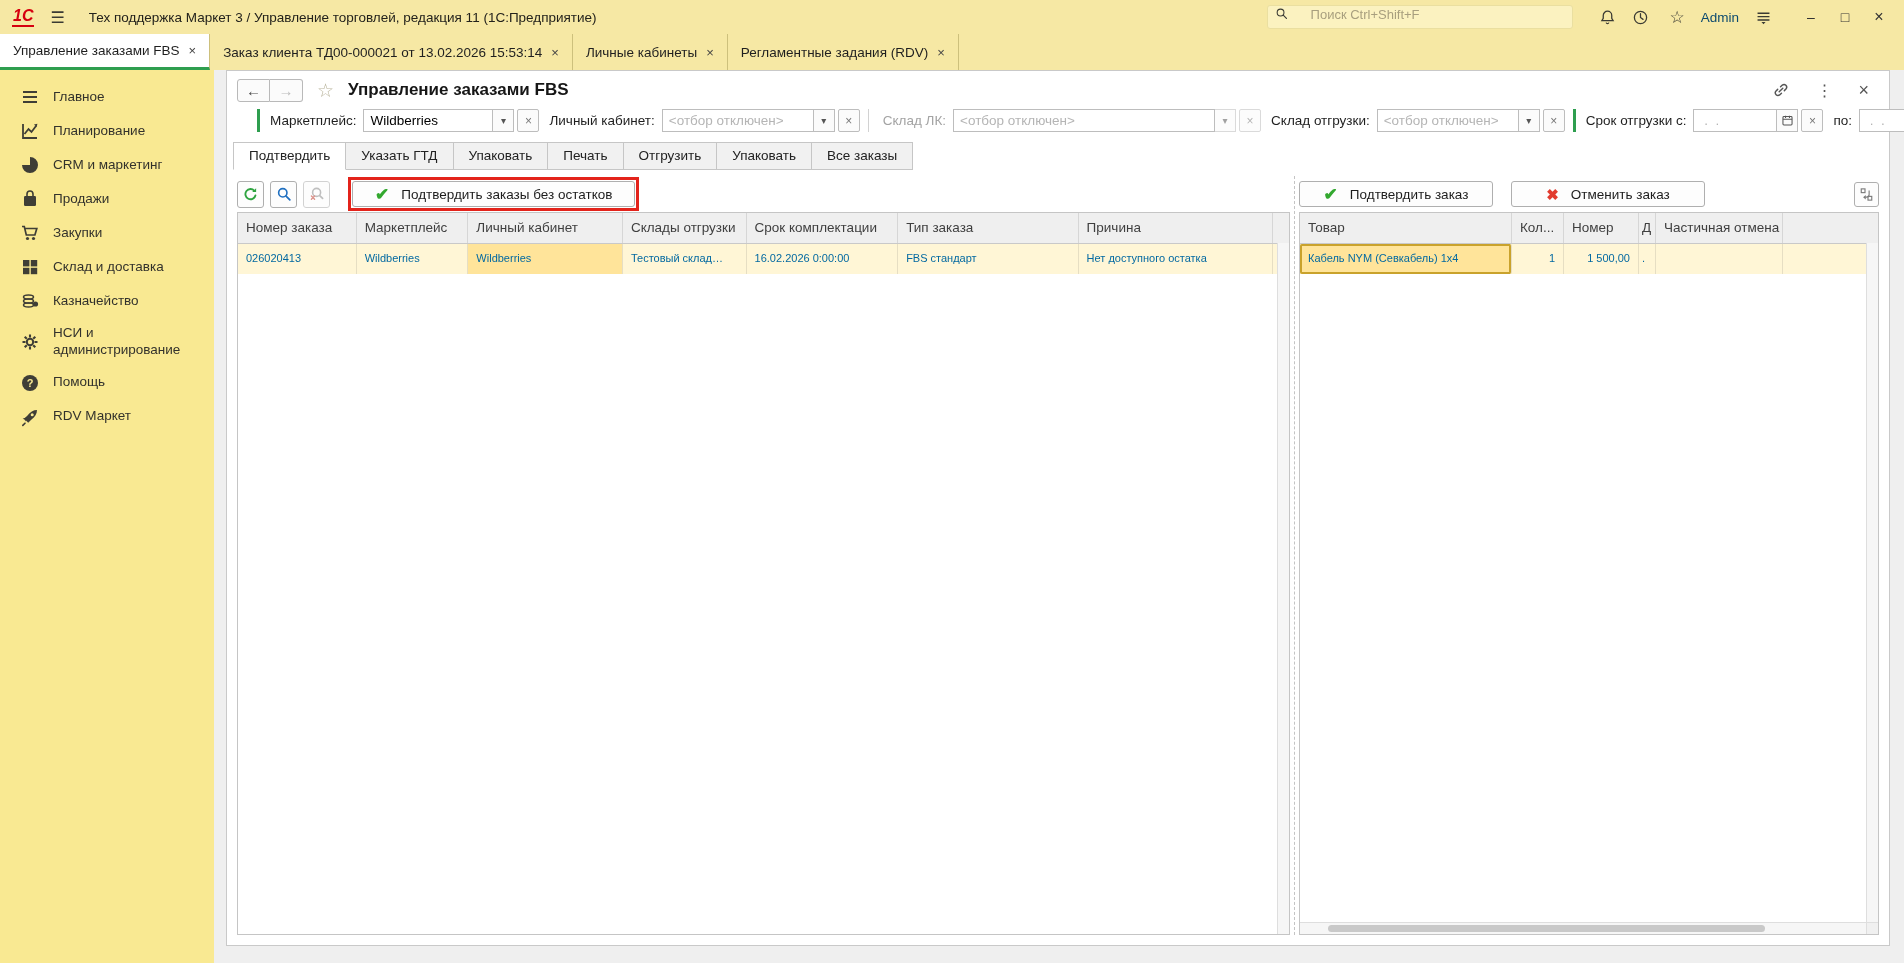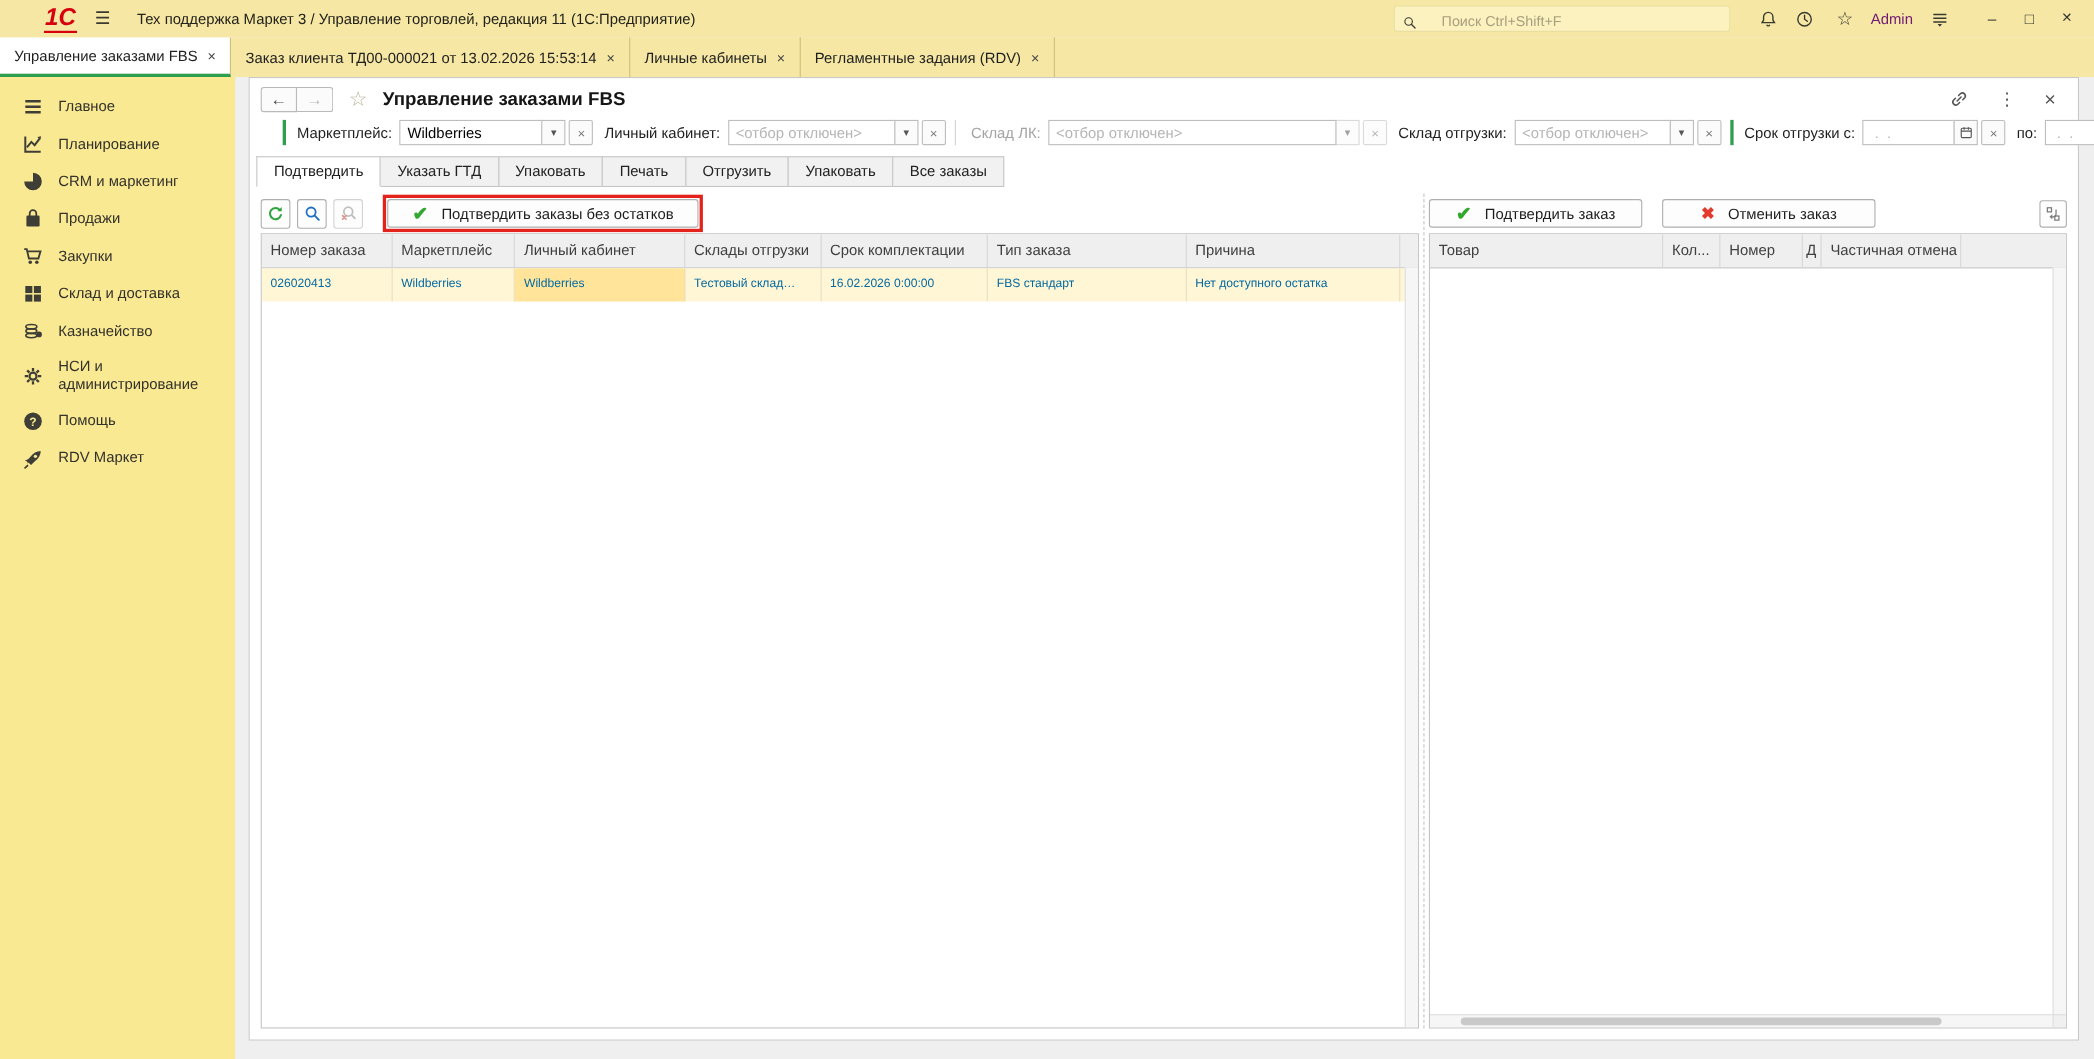--- a/index.html
+++ b/index.html
@@ -9,8 +9,8 @@
   
   .titlebar{height:34px;background:#F6E8A4;display:flex;align-items:center;
             padding:0 12px;gap:12px;box-sizing:border-box;}
-  .logo1c{color:#D6000F;font-weight:bold;font-style:italic;font-size:22px;
-          line-height:1;border-bottom:2px solid #D6000F;padding:0 1px 1px 1px;margin-left:28px;}
+  .logo1c{color:#D6000F;font-weight:bold;font-style:italic;font-size:16px;
+          line-height:1;border-bottom:2px solid #D6000F;padding:0 1px 1px 1px;}
   .tb-burger{font-size:16px;color:#3A3A33;margin-left:4px;}
   .tb-title{font-size:13.5px;color:#23221C;margin-left:12px;white-space:nowrap;}
   .tb-search{margin-left:auto;width:306px;height:24px;background:#FBF2C0;border:1px solid #EADFA0;

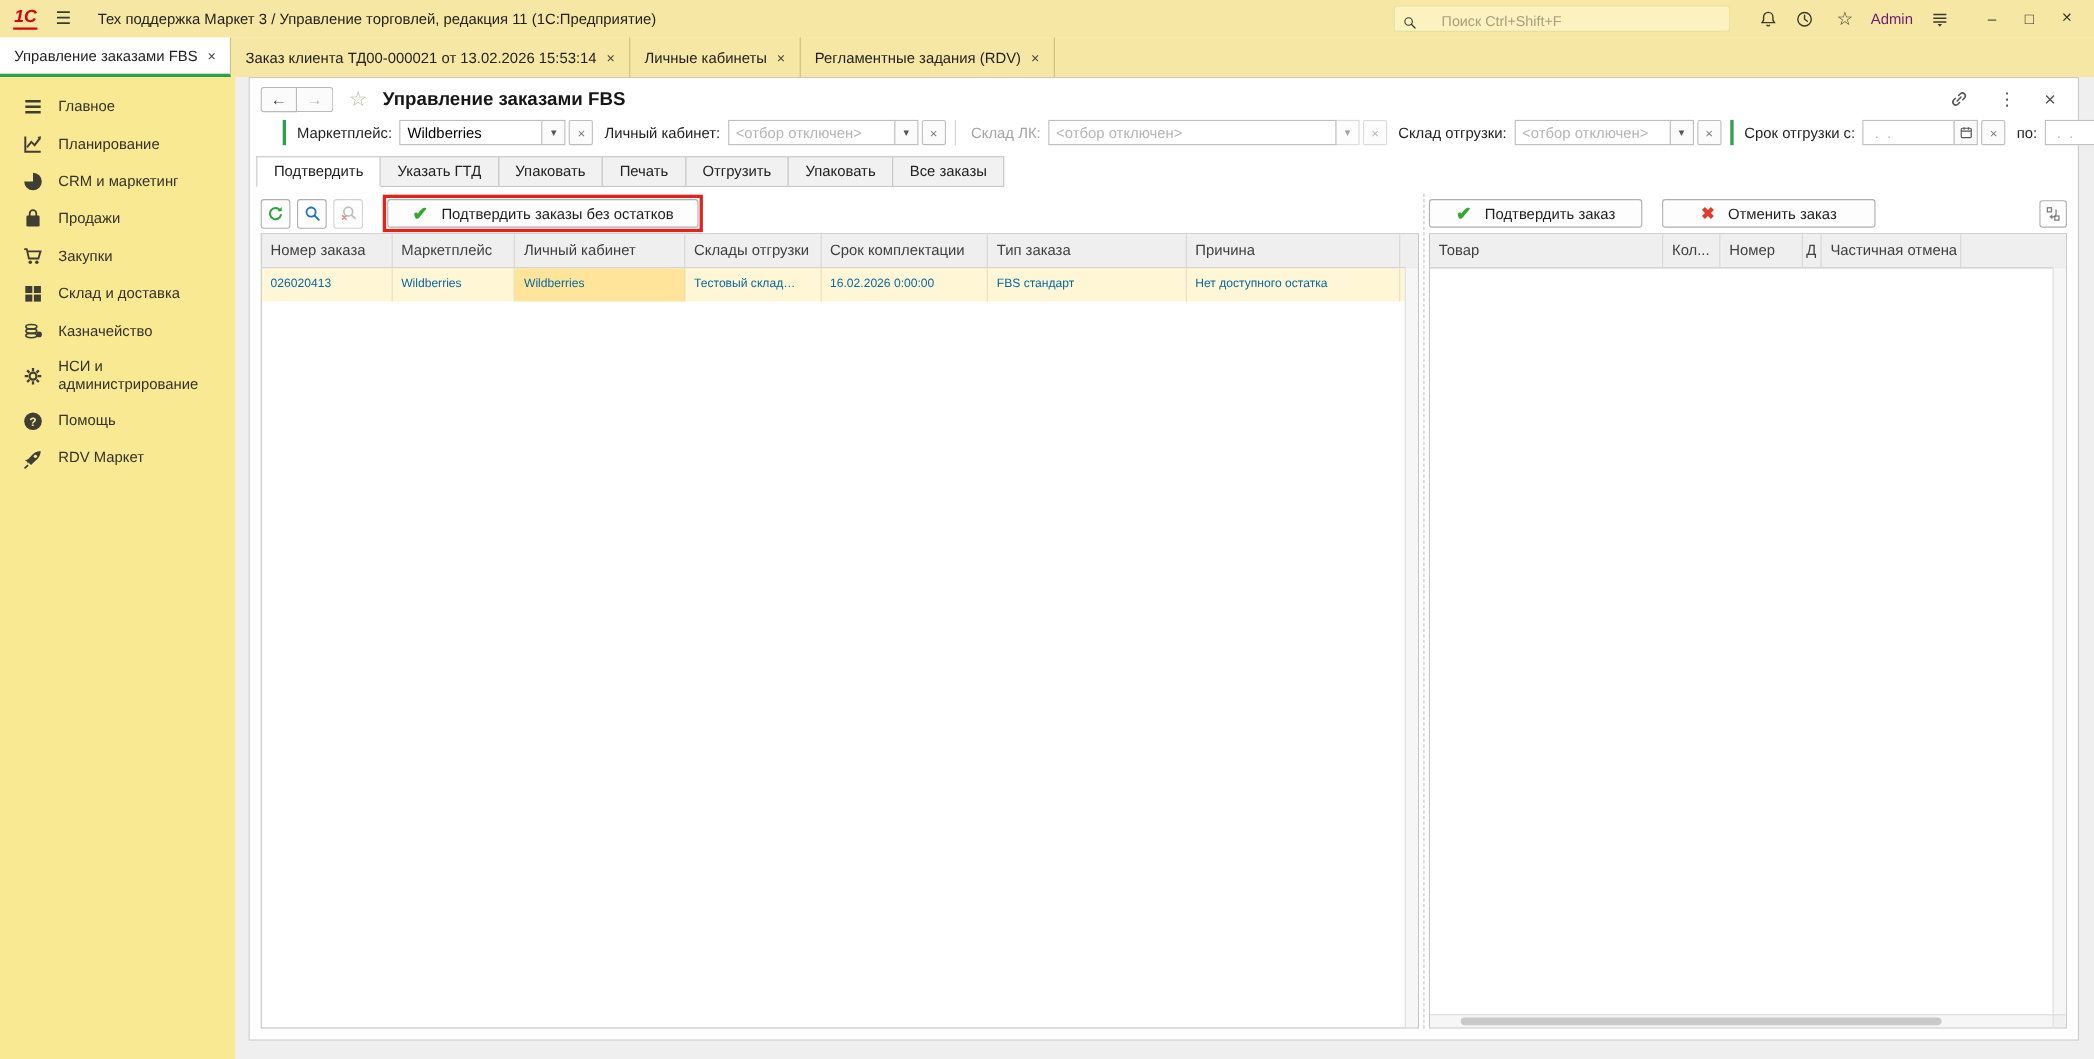--- a/index.html
+++ b/index.html
@@ -14,7 +14,7 @@
   .tb-burger{font-size:16px;color:#3A3A33;margin-left:4px;}
   .tb-title{font-size:13.5px;color:#23221C;margin-left:12px;white-space:nowrap;}
   .tb-search{margin-left:auto;width:306px;height:24px;background:#FBF2C0;border:1px solid #EADFA0;
-             border-radius:3px;display:flex;align-items:flex-end;padding:0 7px;gap:20px;box-sizing:border-box;}
+             border-radius:3px;display:flex;align-items:flex-start;padding:0 7px;gap:20px;box-sizing:border-box;}
   .tb-search input{border:none;background:transparent;outline:none;font-size:13px;color:#333;
                    width:100%;font-family:inherit;}
   .tb-search input::placeholder{color:#A89F7E;}

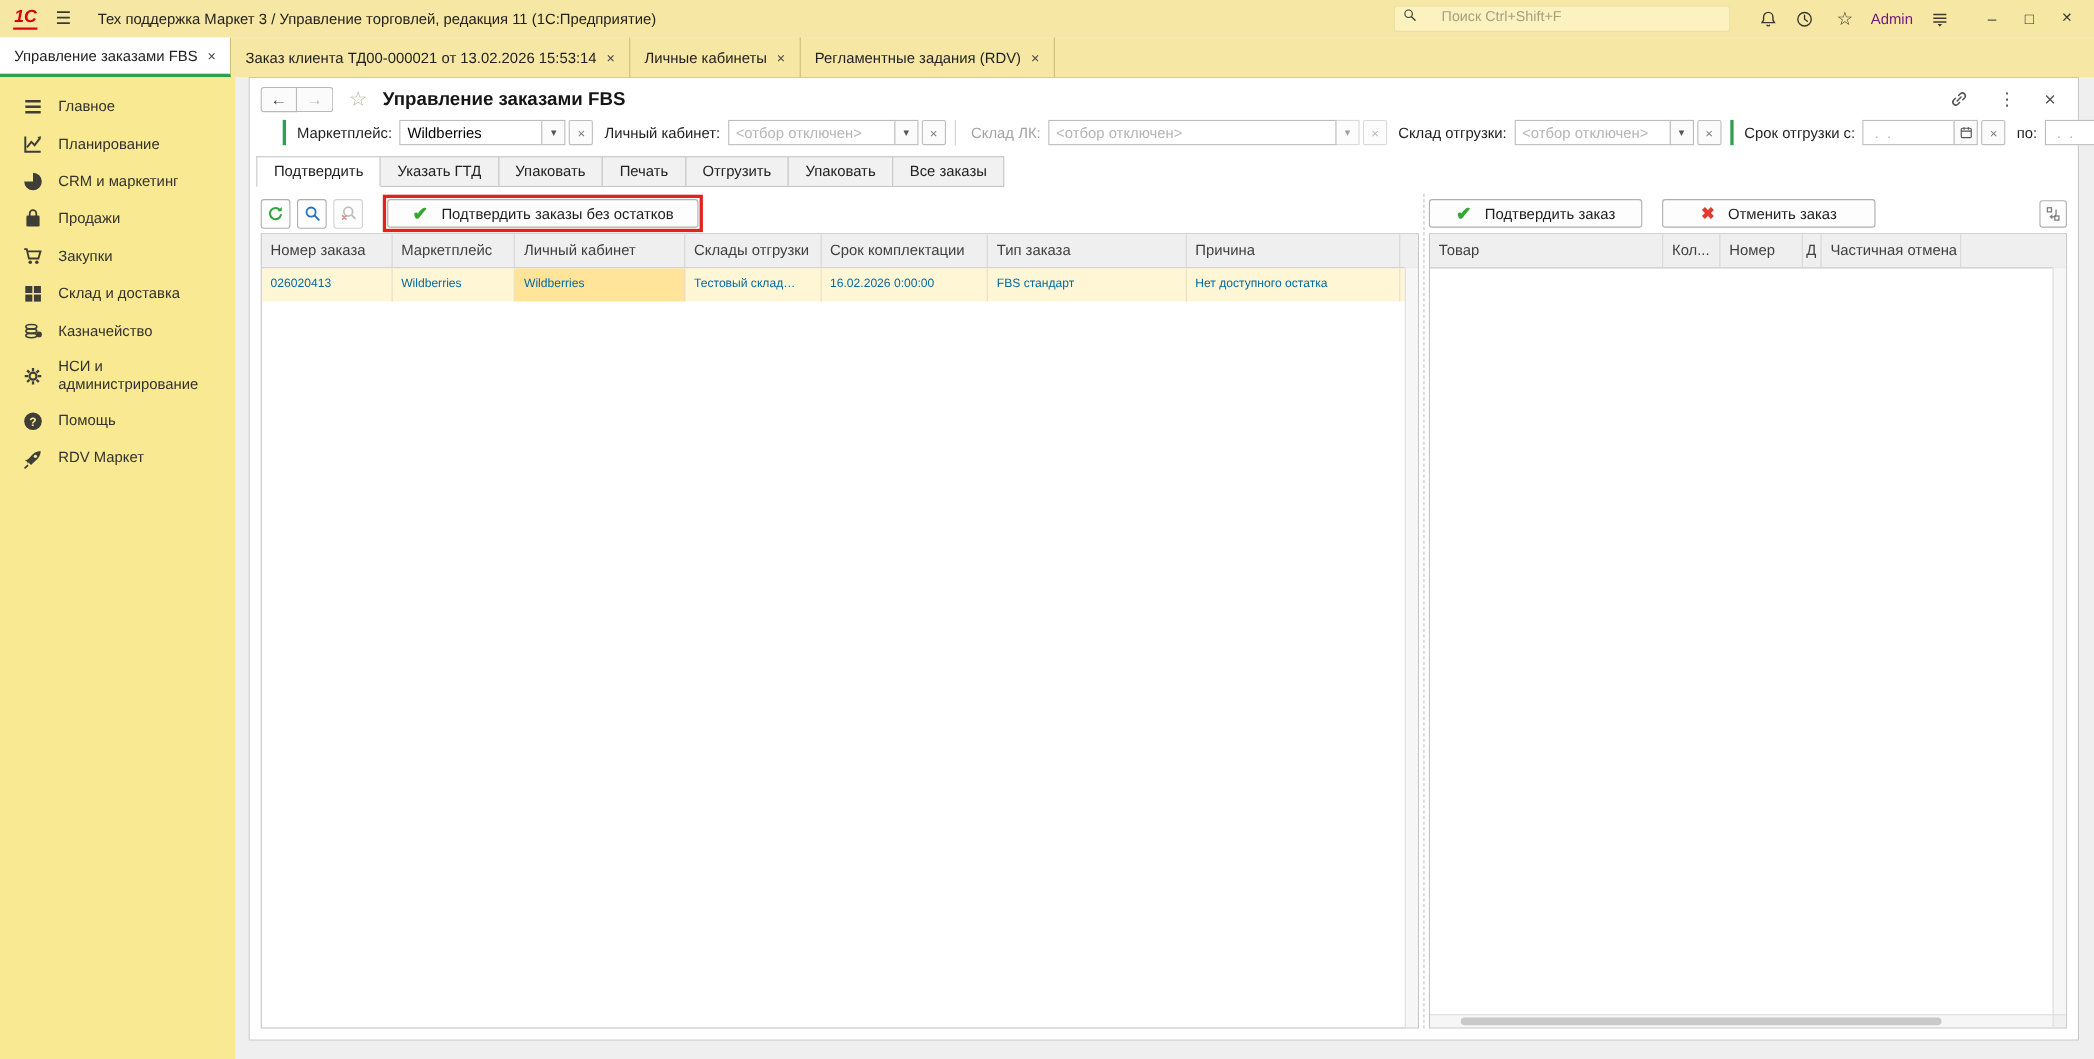--- a/index.html
+++ b/index.html
@@ -19,7 +19,7 @@
                    width:100%;font-family:inherit;}
   .tb-search input::placeholder{color:#A89F7E;}
   .tb-icons{display:flex;align-items:center;gap:16px;margin-left:14px;}
-  .tb-user{font-size:13.5px;color:#701a75;}
+  .tb-user{font-size:13.5px;color:#0c4a6e;}
   .winbtns{display:flex;align-items:center;gap:20px;margin-left:20px;margin-right:6px;
            font-size:14px;color:#333;}
   .winbtns span{display:inline-block;text-align:center;min-width:14px;}

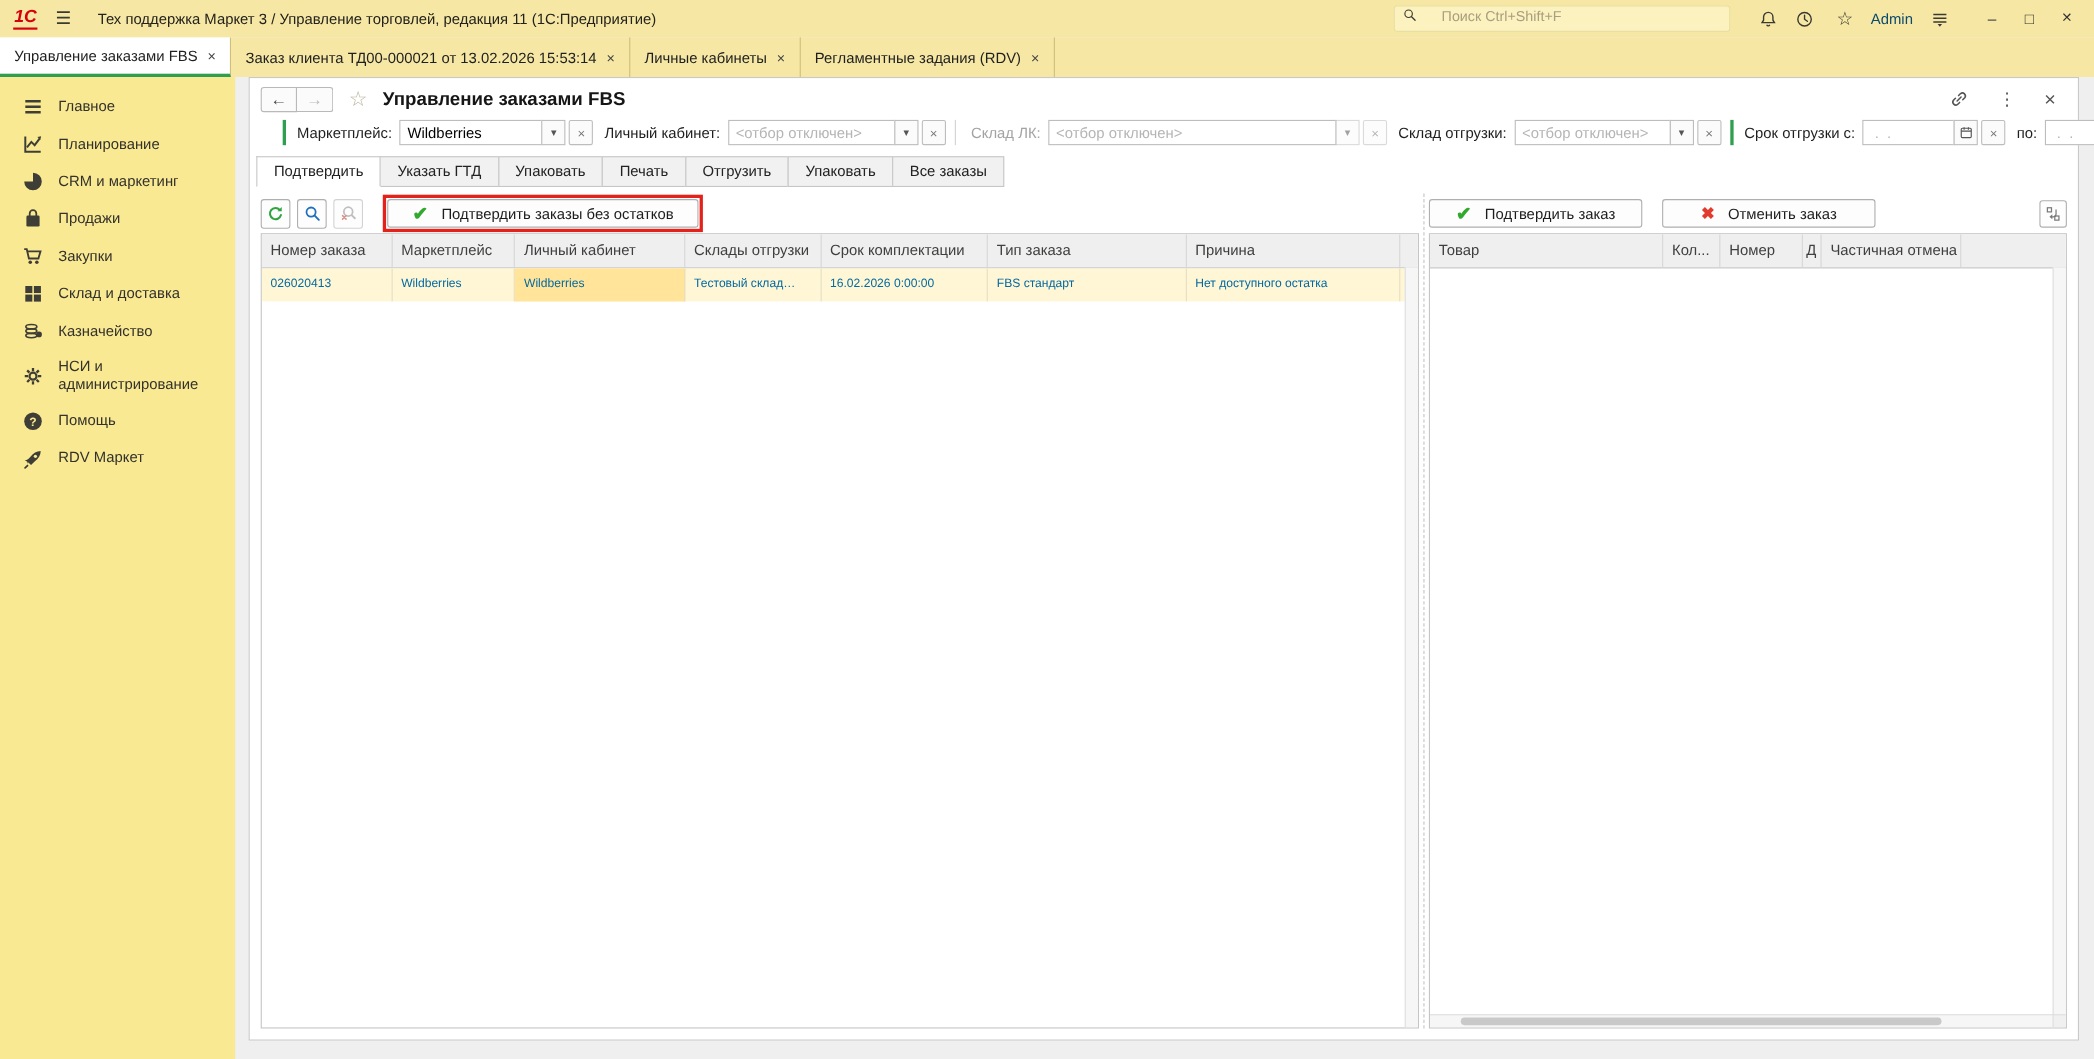--- a/index.html
+++ b/index.html
@@ -466,6 +466,14 @@
               <div class="hcell ic4">Частичная отмена</div>
               <div class="hcell gfill"></div>
             </div>
+            <div class="grow">
+              <div class="cell ic0 focus-border">Кабель NYM (Севкабель) 1x4</div>
+              <div class="cell ic1 num">1</div>
+              <div class="cell ic2 num">1 500,00</div>
+              <div class="cell ic3">.</div>
+              <div class="cell ic4"></div>
+              <div class="cell gfill"></div>
+            </div>
             <div class="vtrack short"></div>
             <div class="htrack">
               <div class="hthumb"></div>

